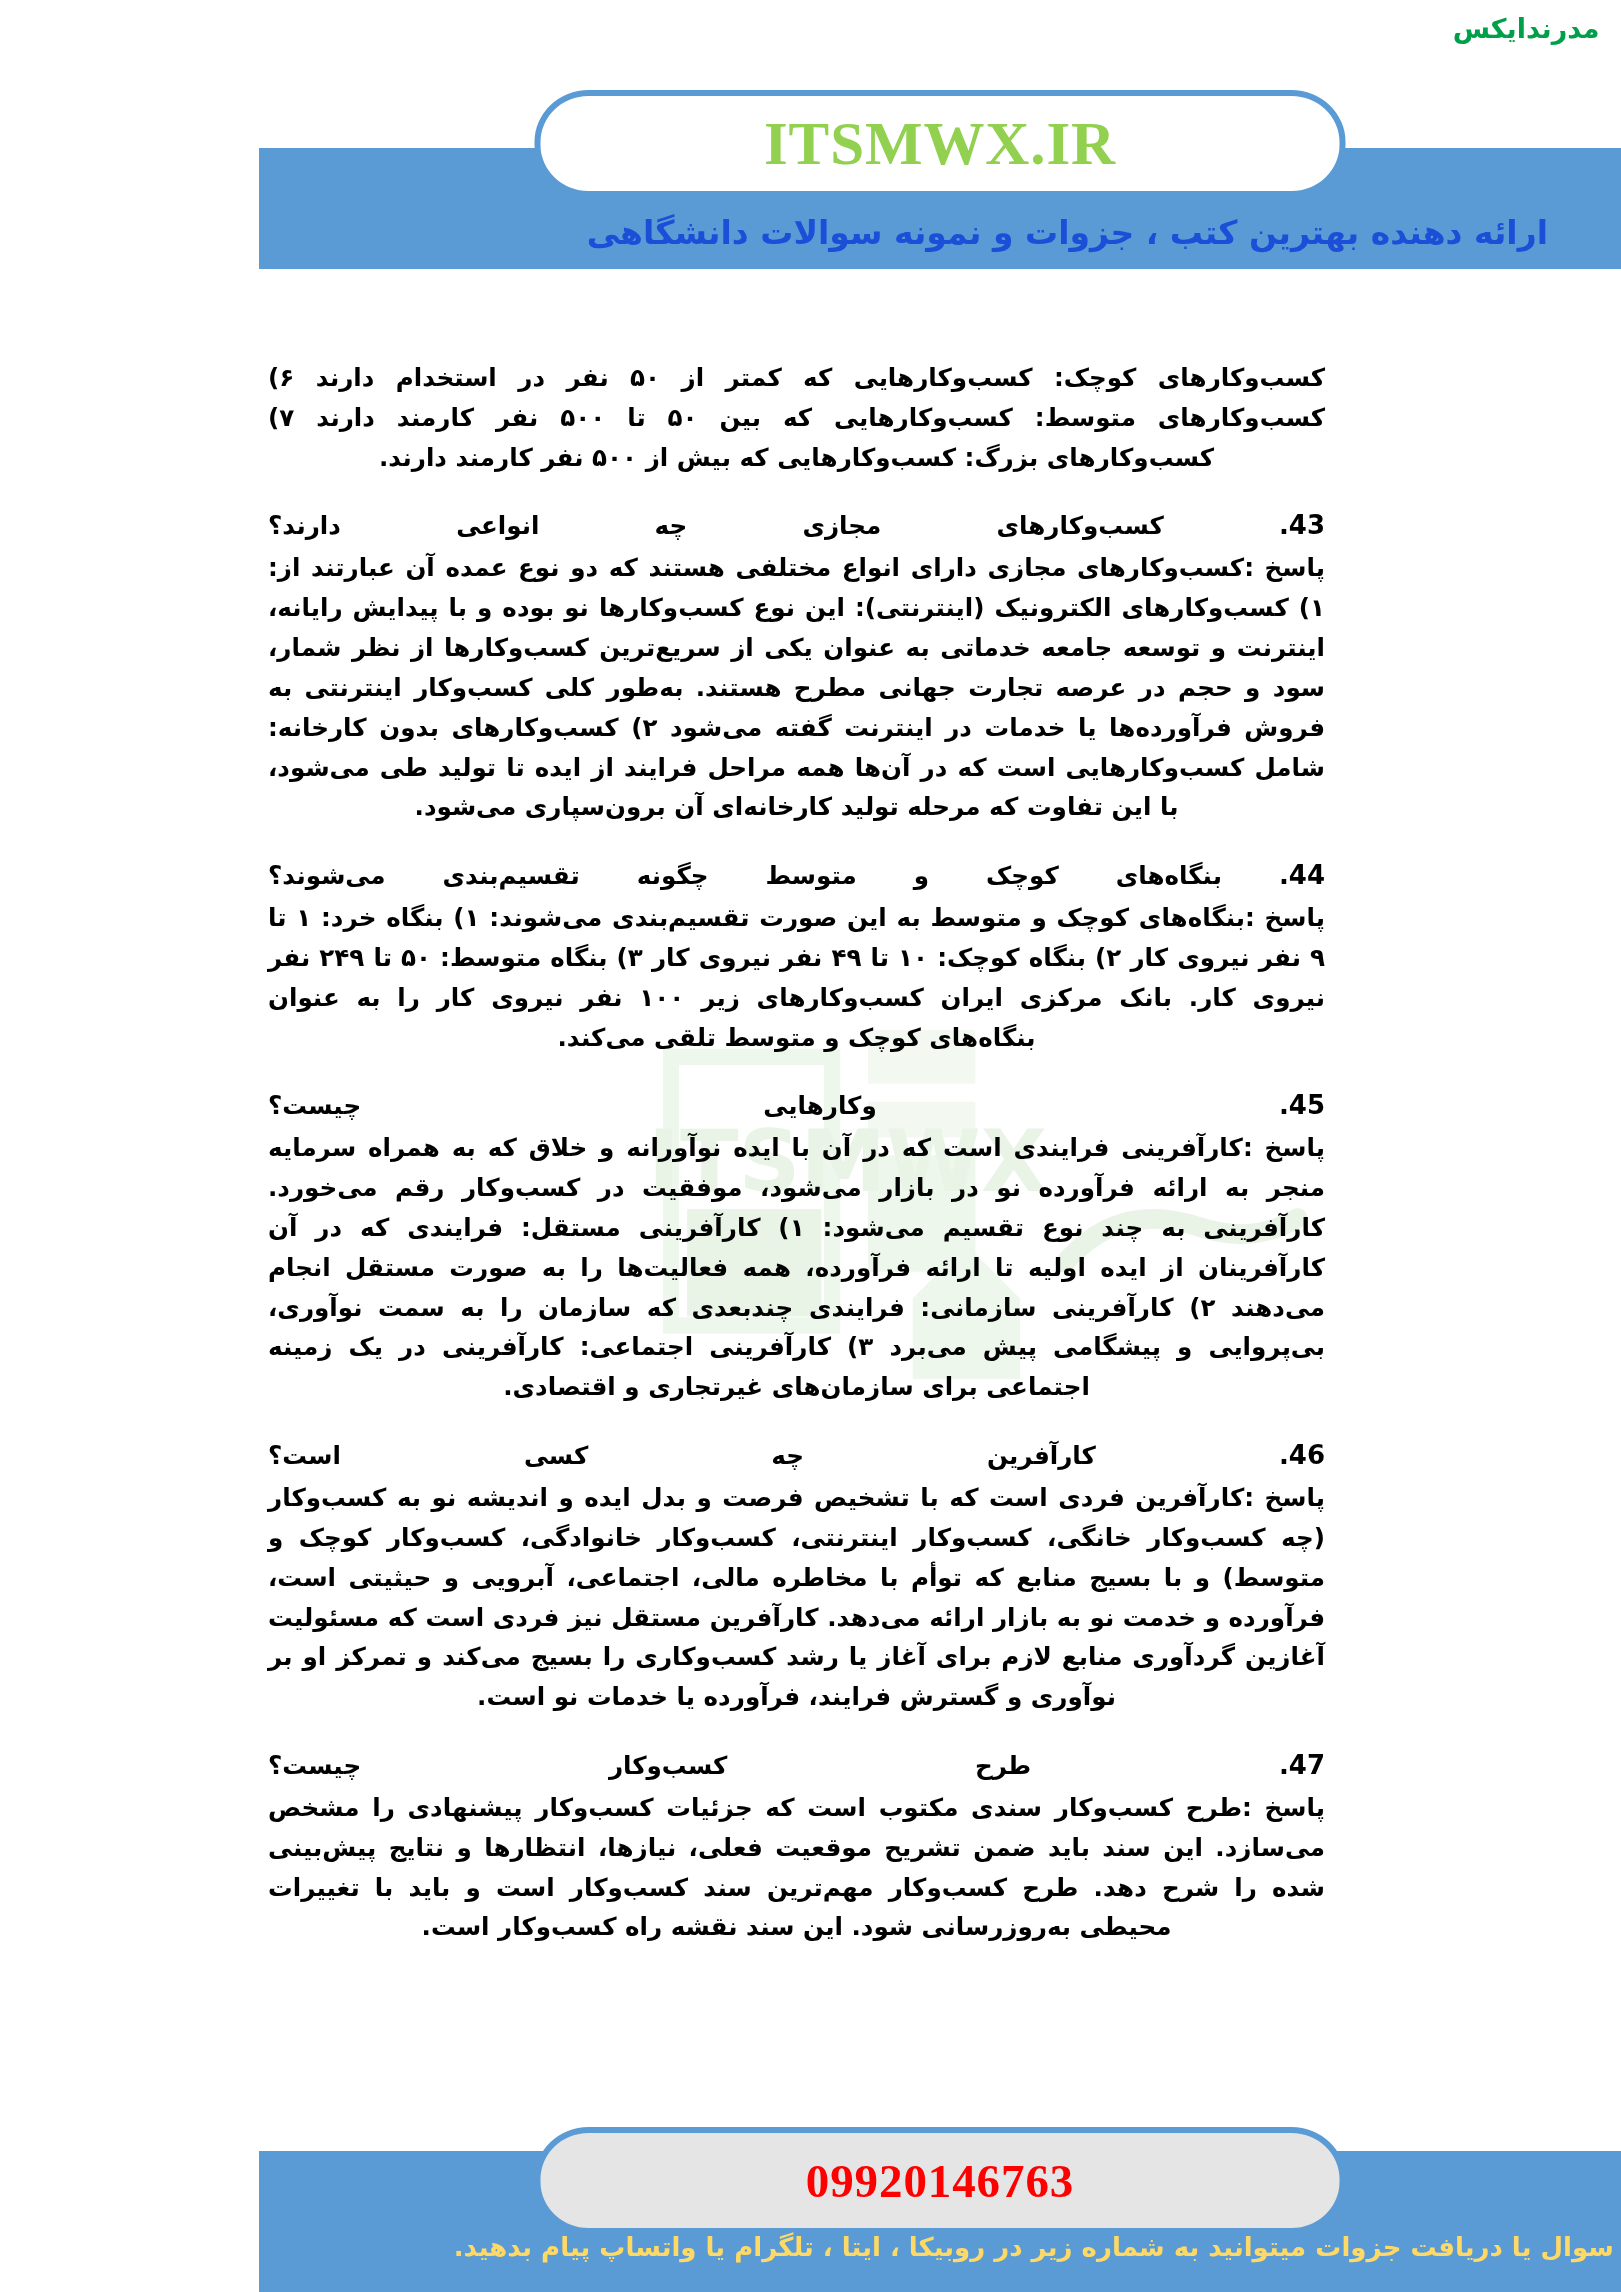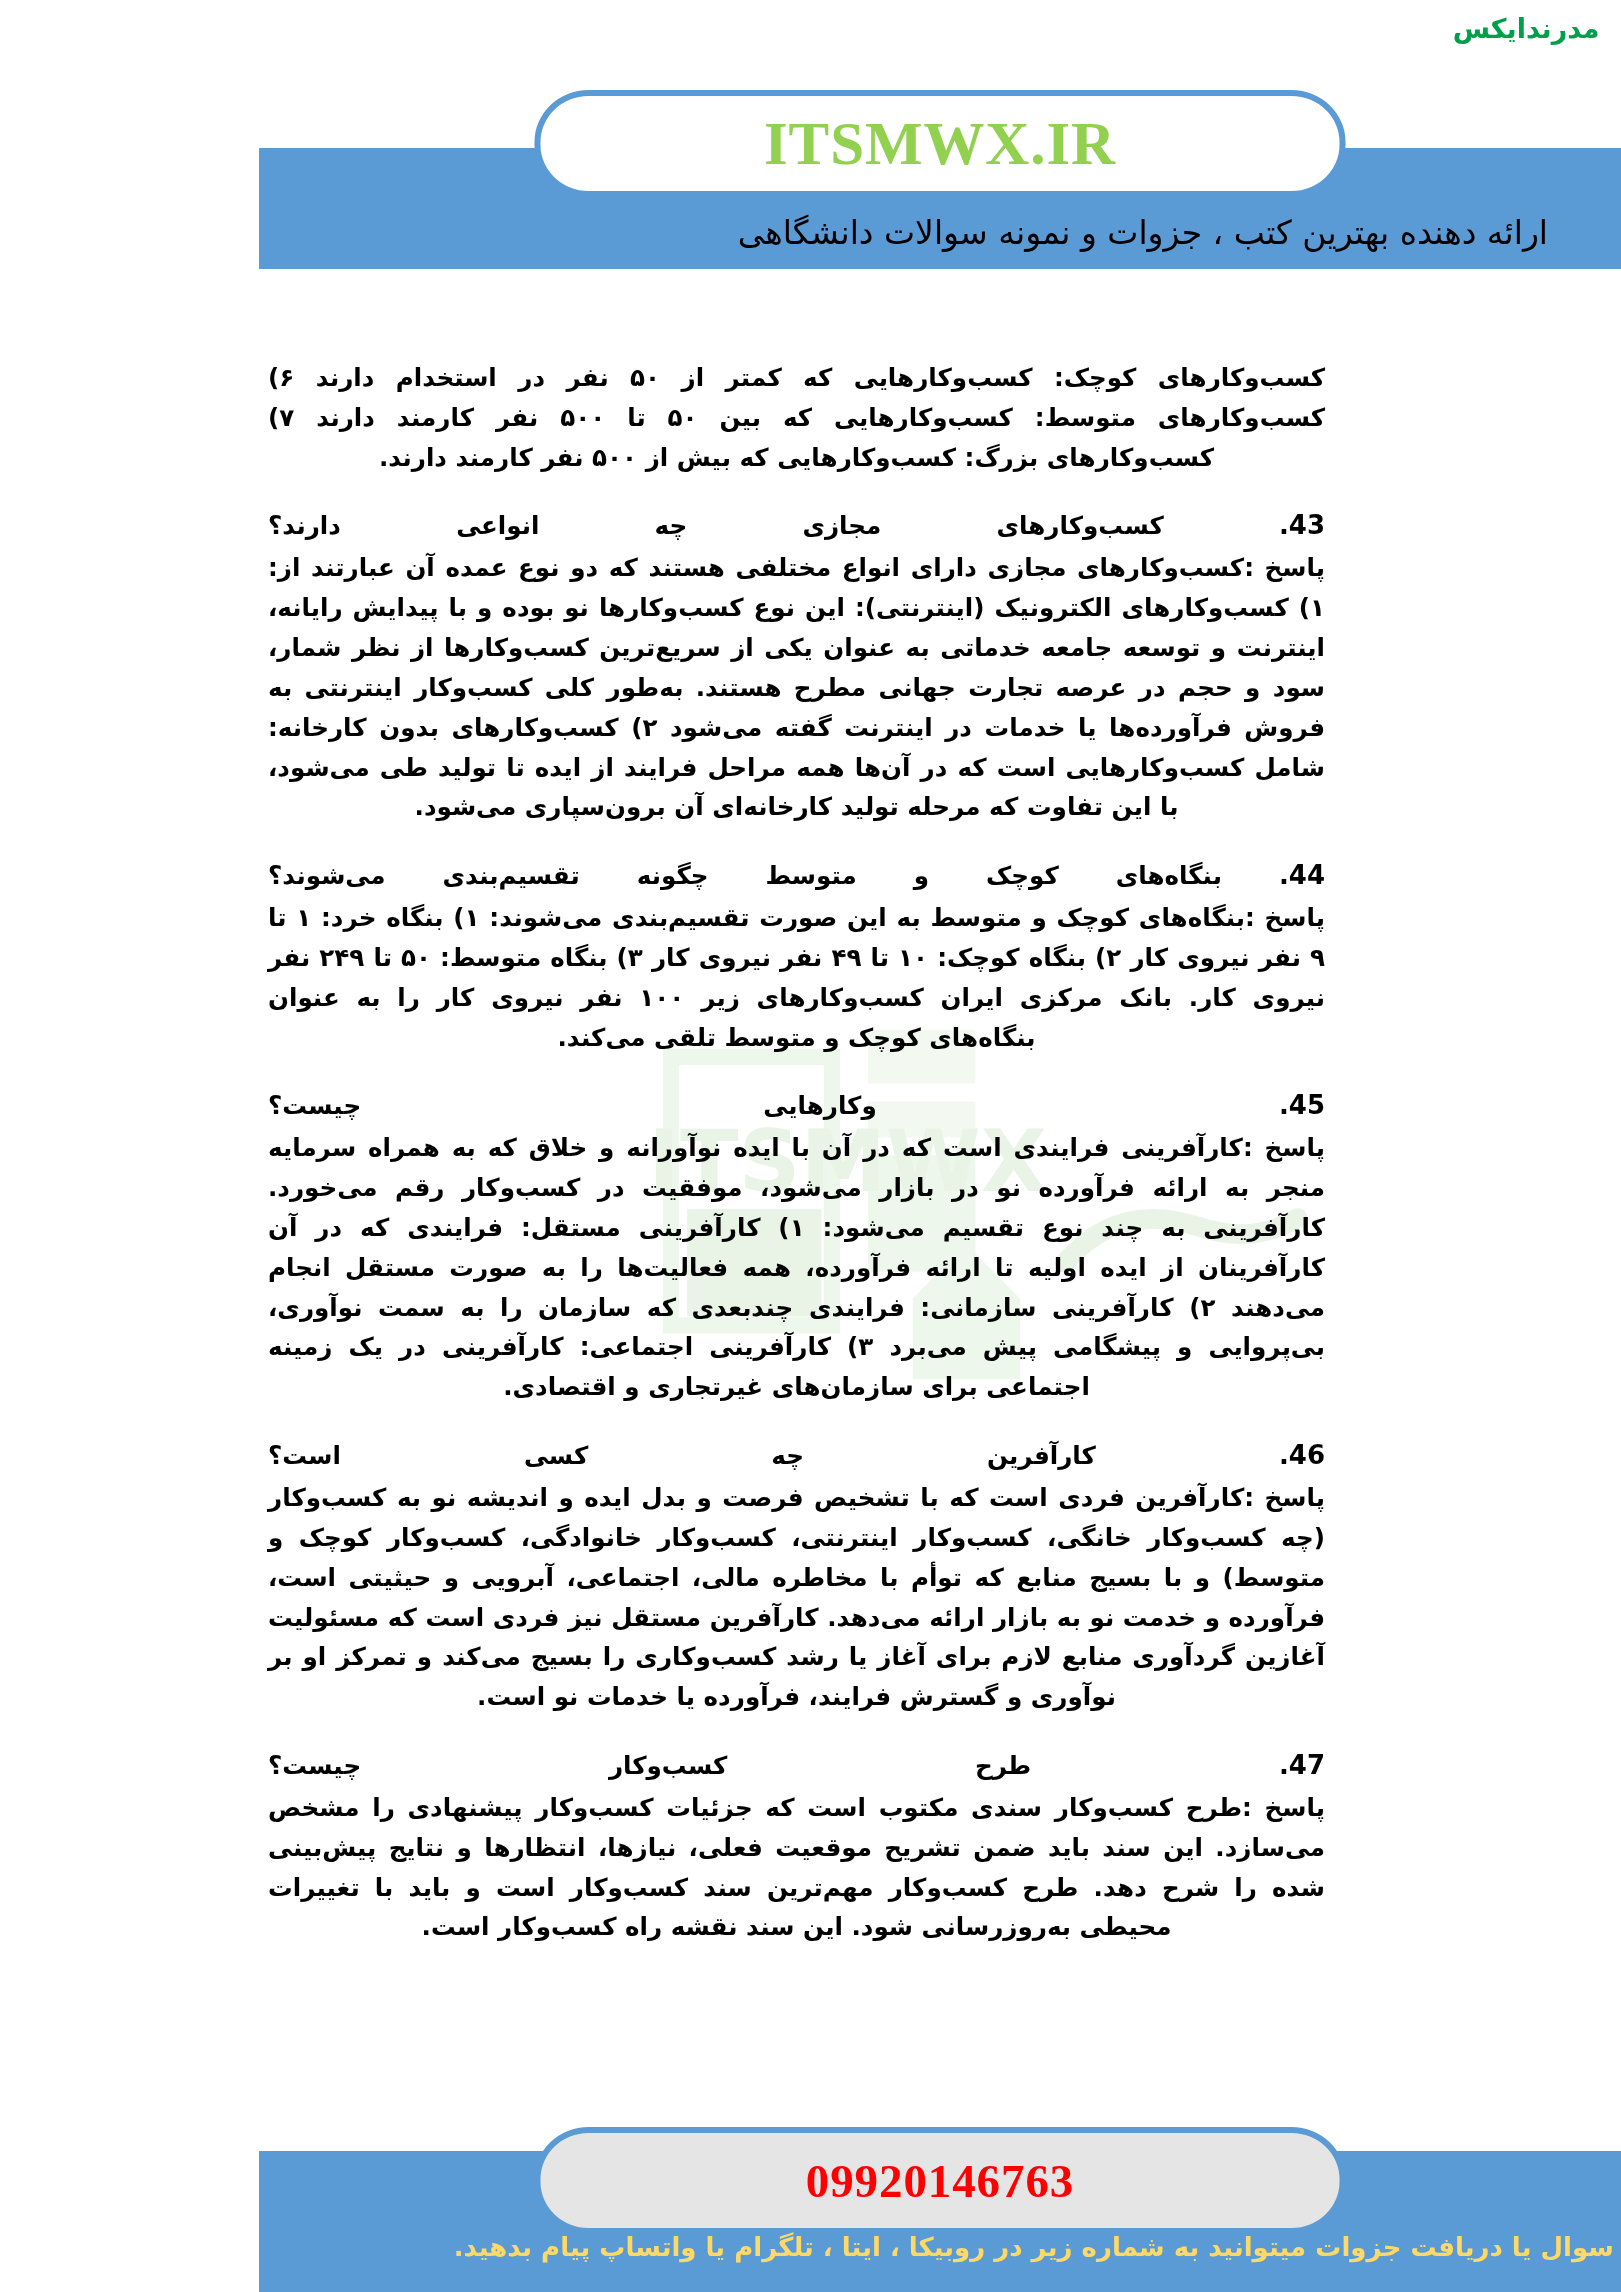--- a/index.html
+++ b/index.html
@@ -64,9 +64,9 @@
     position: absolute;
     top: 213px;
     right: 73px;
-    color: #000000;
+    color: #1d4ed8;
     font-size: 33px;
-    font-weight: normal;
+    font-weight: bold;
     direction: rtl;
     white-space: nowrap;
   }

